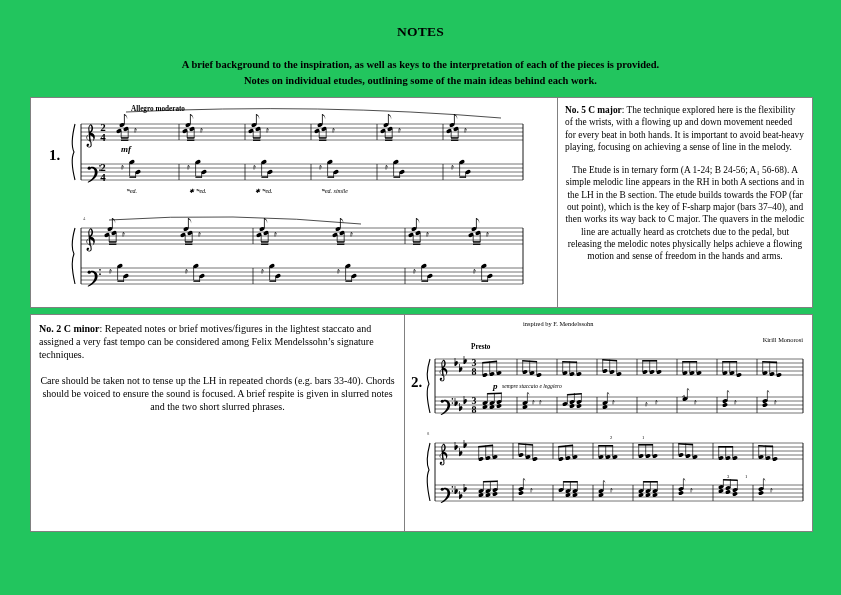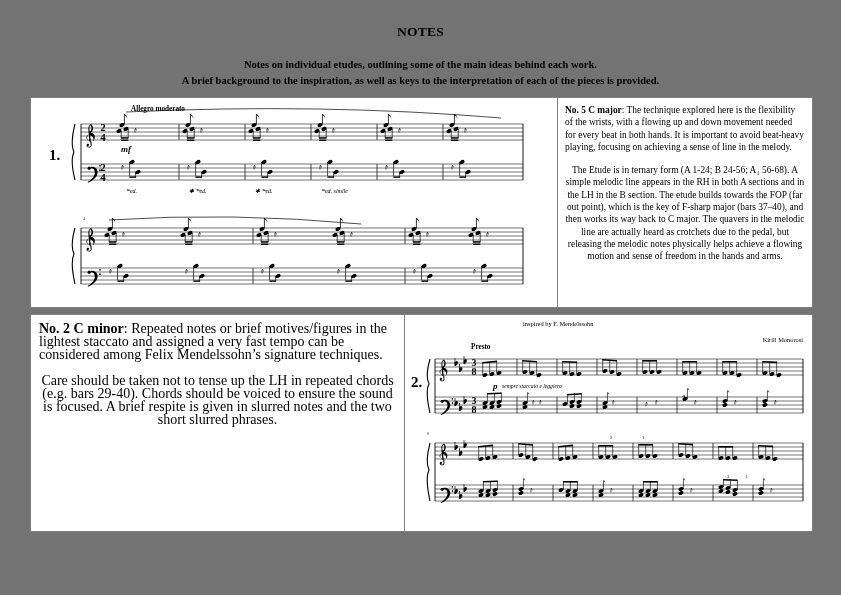--- a/index.html
+++ b/index.html
@@ -19,7 +19,7 @@
     position: relative;
     width: 841px;
     height: 595px;
-    background: #737373;
+    background: #22c55e;
   }
 
   

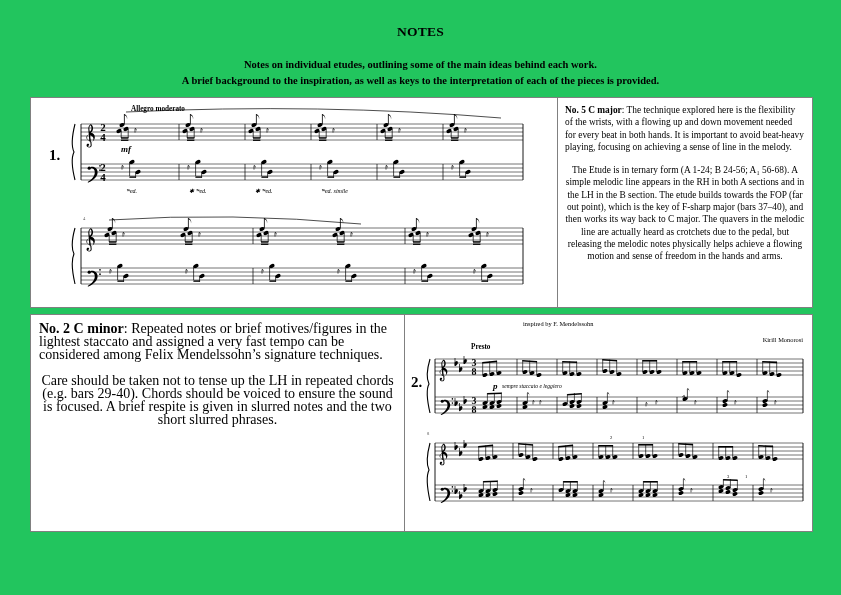--- a/index.html
+++ b/index.html
@@ -135,8 +135,8 @@
   <div class="doc-title">NOTES</div>
 
   <div class="subtitle-block">
+    <span class="subtitle-line">A brief background to the inspiration, as well as keys to the interpretation of each of the pieces is provided.</span>
     <span class="subtitle-line">Notes on individual etudes, outlining some of the main ideas behind each work.</span>
-    <span class="subtitle-line">A brief background to the inspiration, as well as keys to the interpretation of each of the pieces is provided.</span>
   </div>
 
   <div class="panel" id="panel-one">

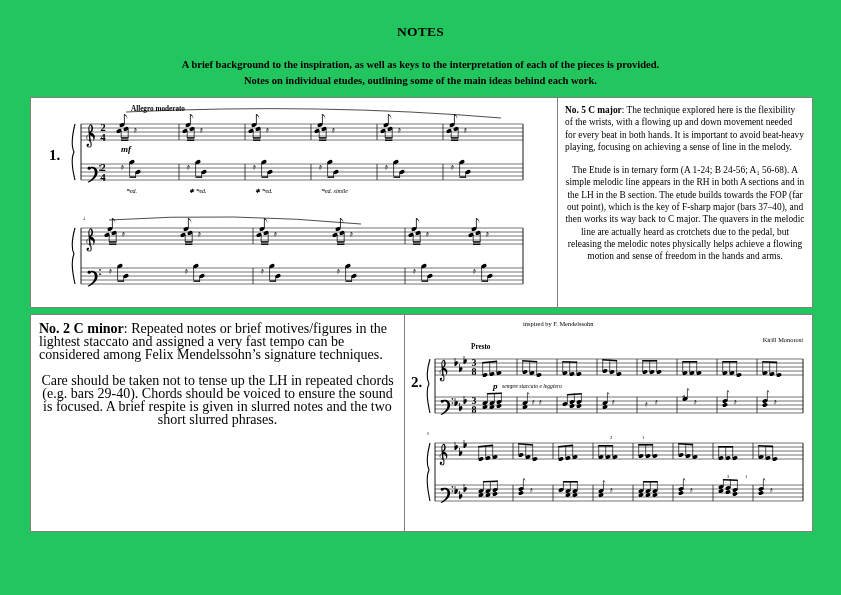--- a/index.html
+++ b/index.html
@@ -90,7 +90,7 @@
   .prose p:last-child { margin-bottom: 0; text-align: center; }
   .prose b { font-weight: bold; }
 
-  #p2-text .prose { font-size: 14px; line-height: 13.2px; }
+  #p2-text .prose { font-size: 10px; line-height: 13.2px; }
   #p2-text .prose p { margin: 0 0 12px 0; }
 
   

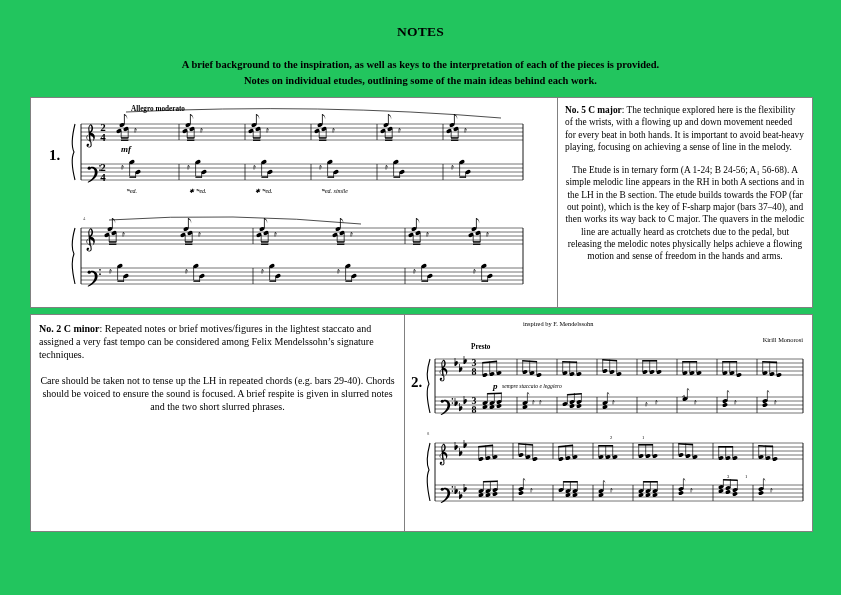--- a/index.html
+++ b/index.html
@@ -510,7 +510,7 @@
     <div class="cell" id="p2-text">
       <div class="prose">
         <p><b>No. 2 C minor</b><span>: Repeated notes or brief motives/figures in the lightest staccato and assigned a very fast tempo can be considered among Felix Mendelssohn’s signature techniques.</span></p>
-        <p>Care should be taken not to tense up the LH in repeated chords (e.g. bars 29-40). Chords should be voiced to ensure the sound is focused. A brief respite is given in slurred notes and the two short slurred phrases.</p>
+        <p>Care should be taken not to tense up the LH in repeated chords (e.g. bars 33-40). Chords should be voiced to ensure the sound is focused. A brief respite is given in slurred notes and the two short slurred phrases.</p>
       </div>
     </div>
 

